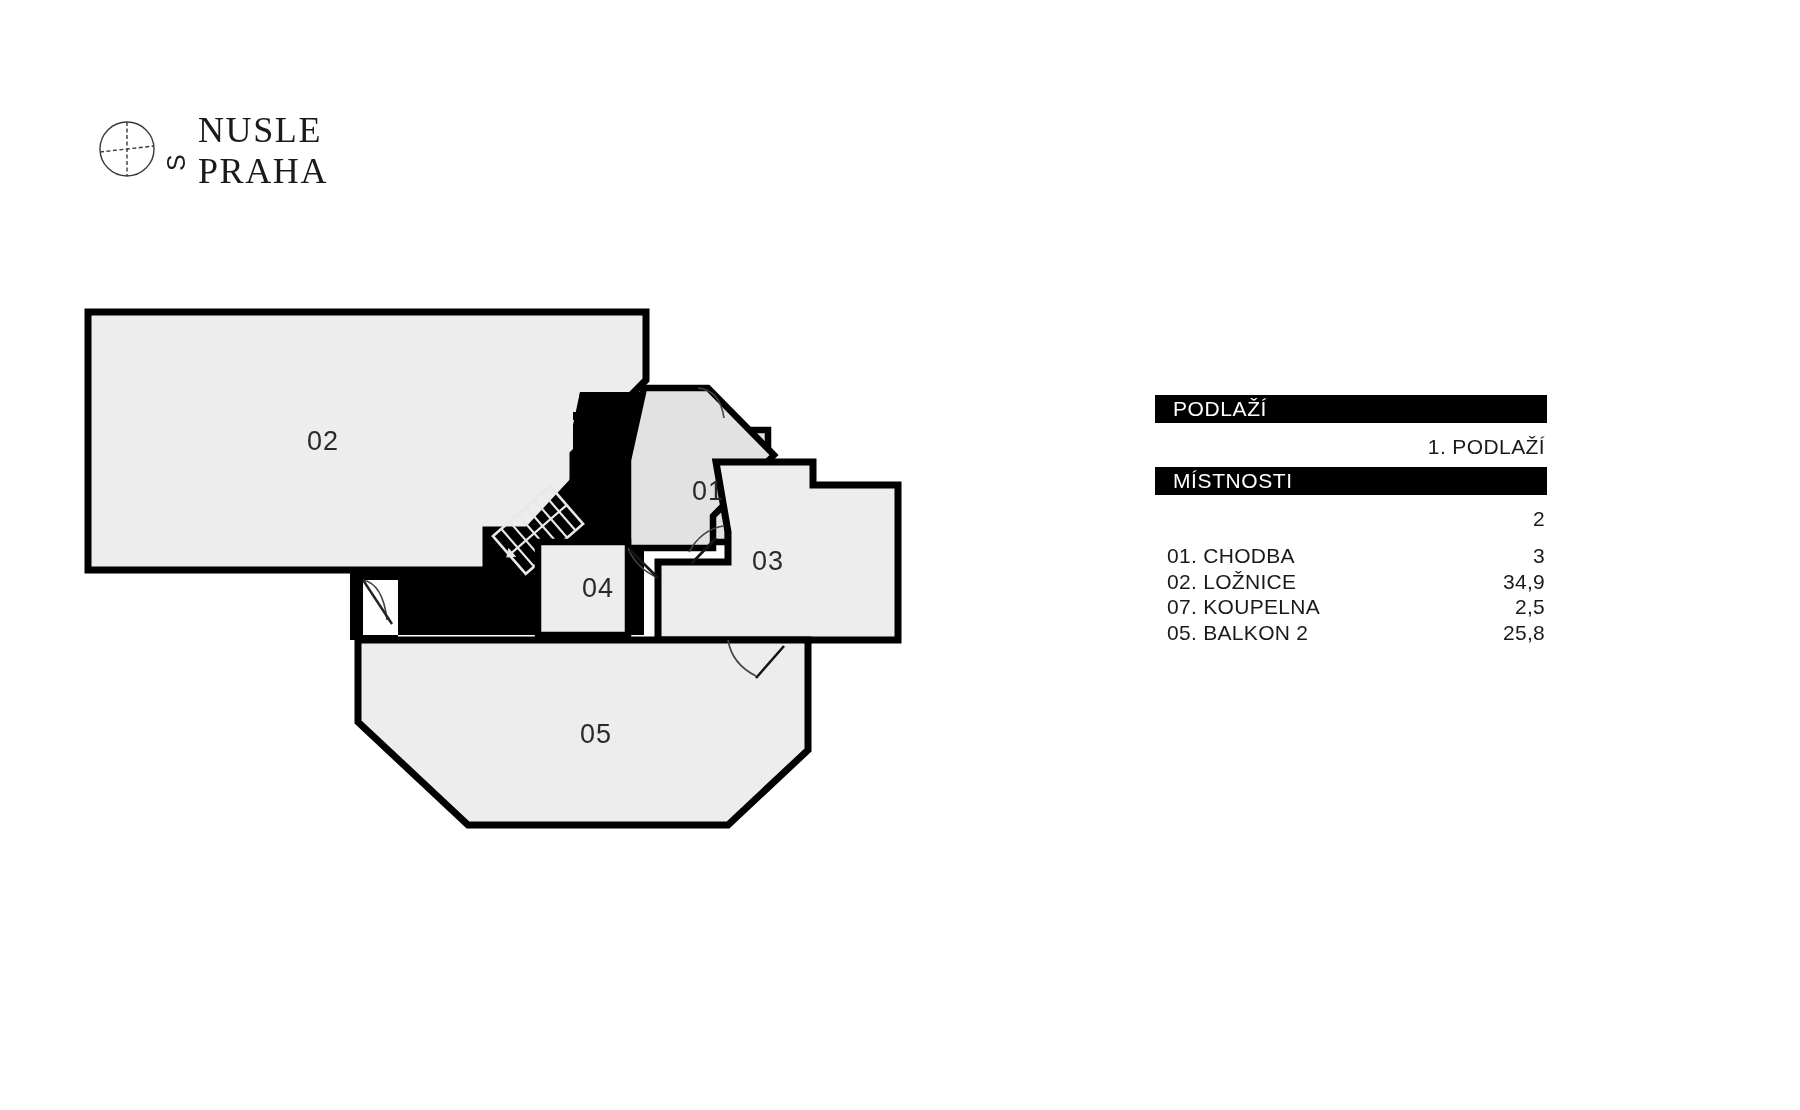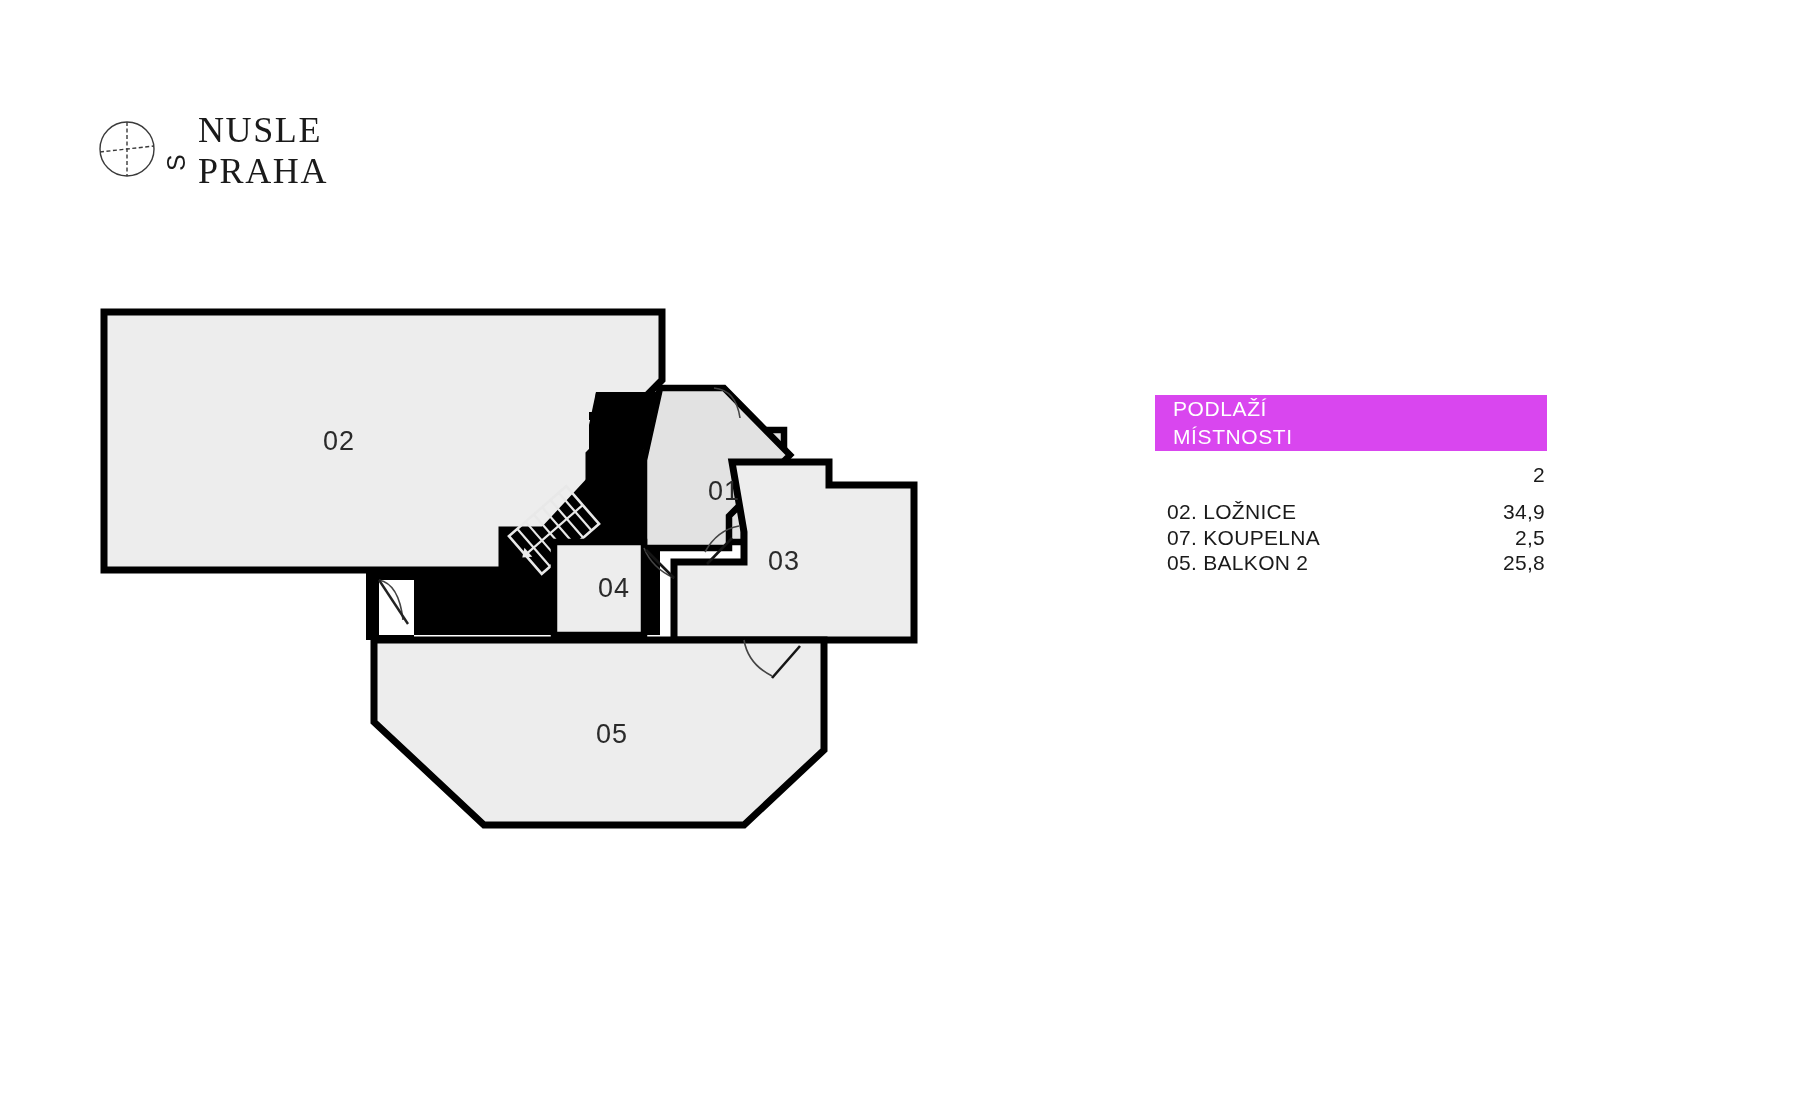--- a/index.html
+++ b/index.html
@@ -83,7 +83,7 @@
     width: 392px;
   }
   .legend-bar {
-    background: #d946ef;
+    background: #000000;
     color: #ffffff;
     height: 28px;
     line-height: 28px;

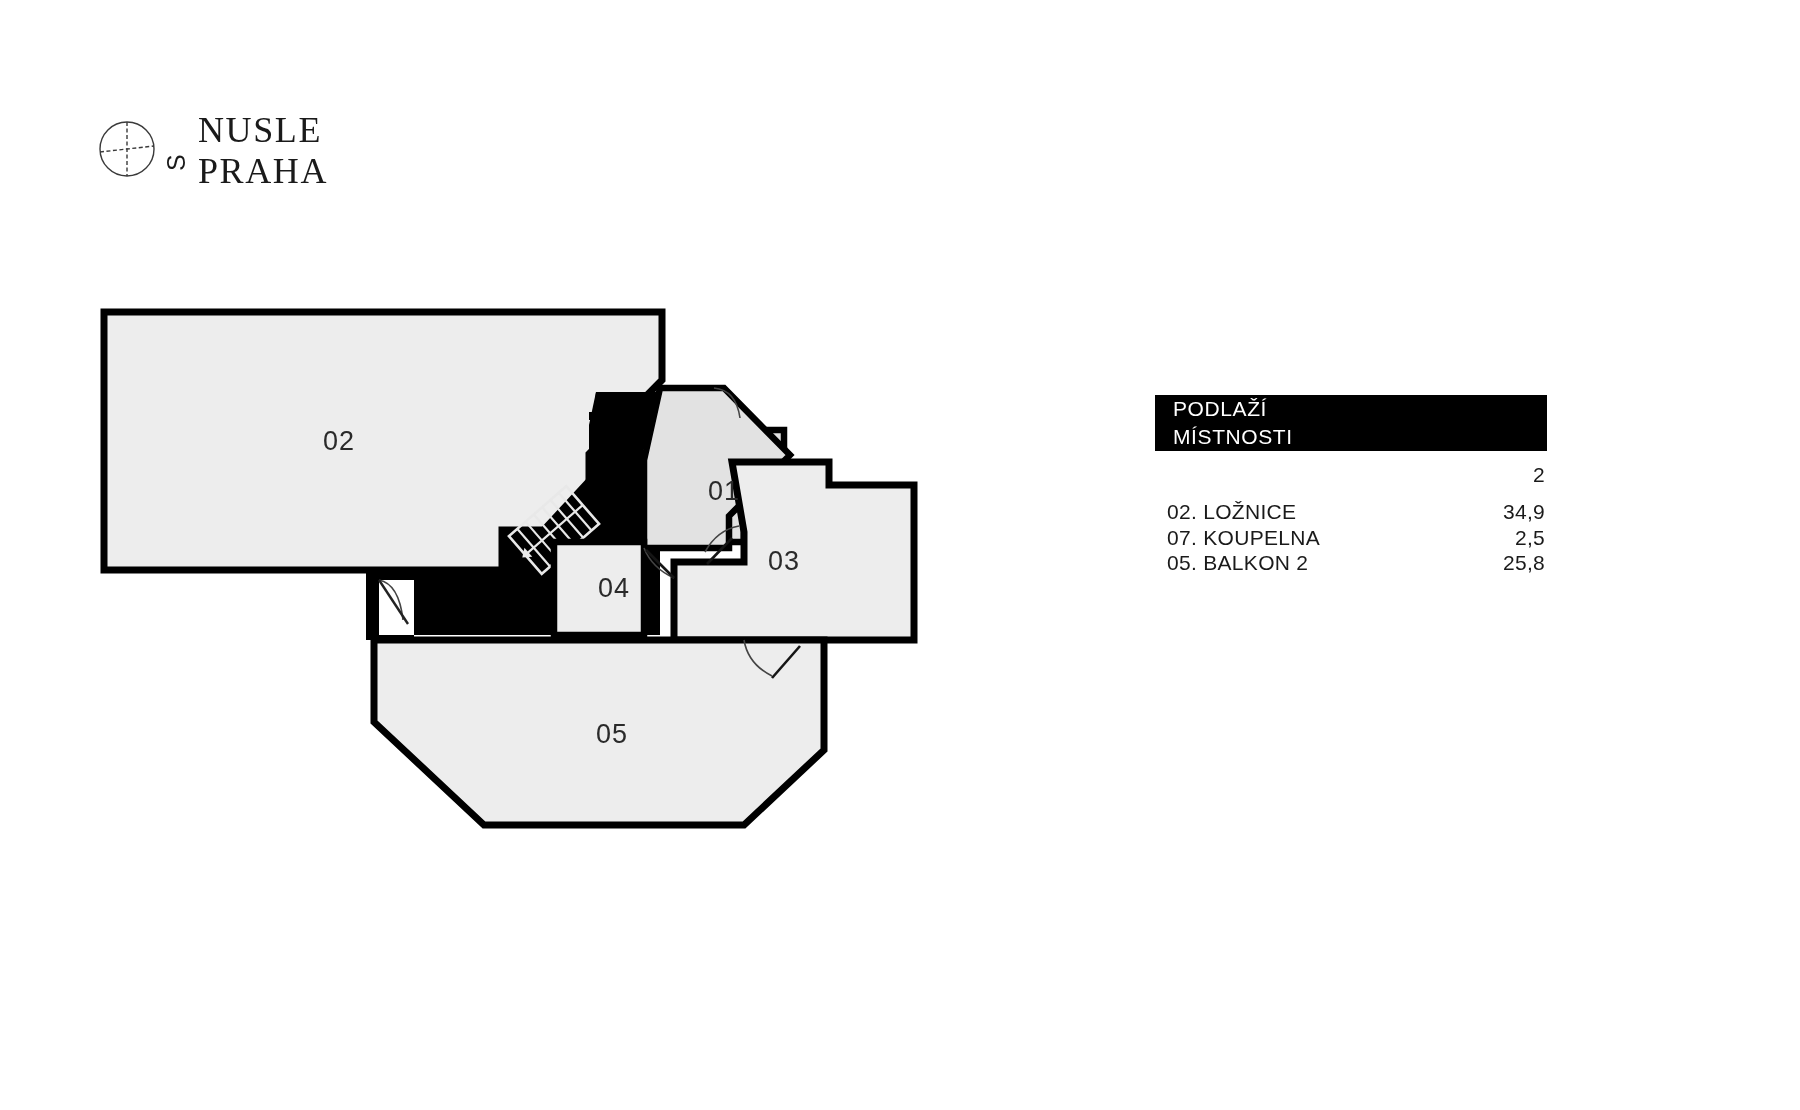--- a/index.html
+++ b/index.html
@@ -61,7 +61,7 @@
   
   #plan {
     position: absolute;
-    left: 84px;
+    left: 68px;
     top: 280px;
     width: 880px;
     height: 580px;

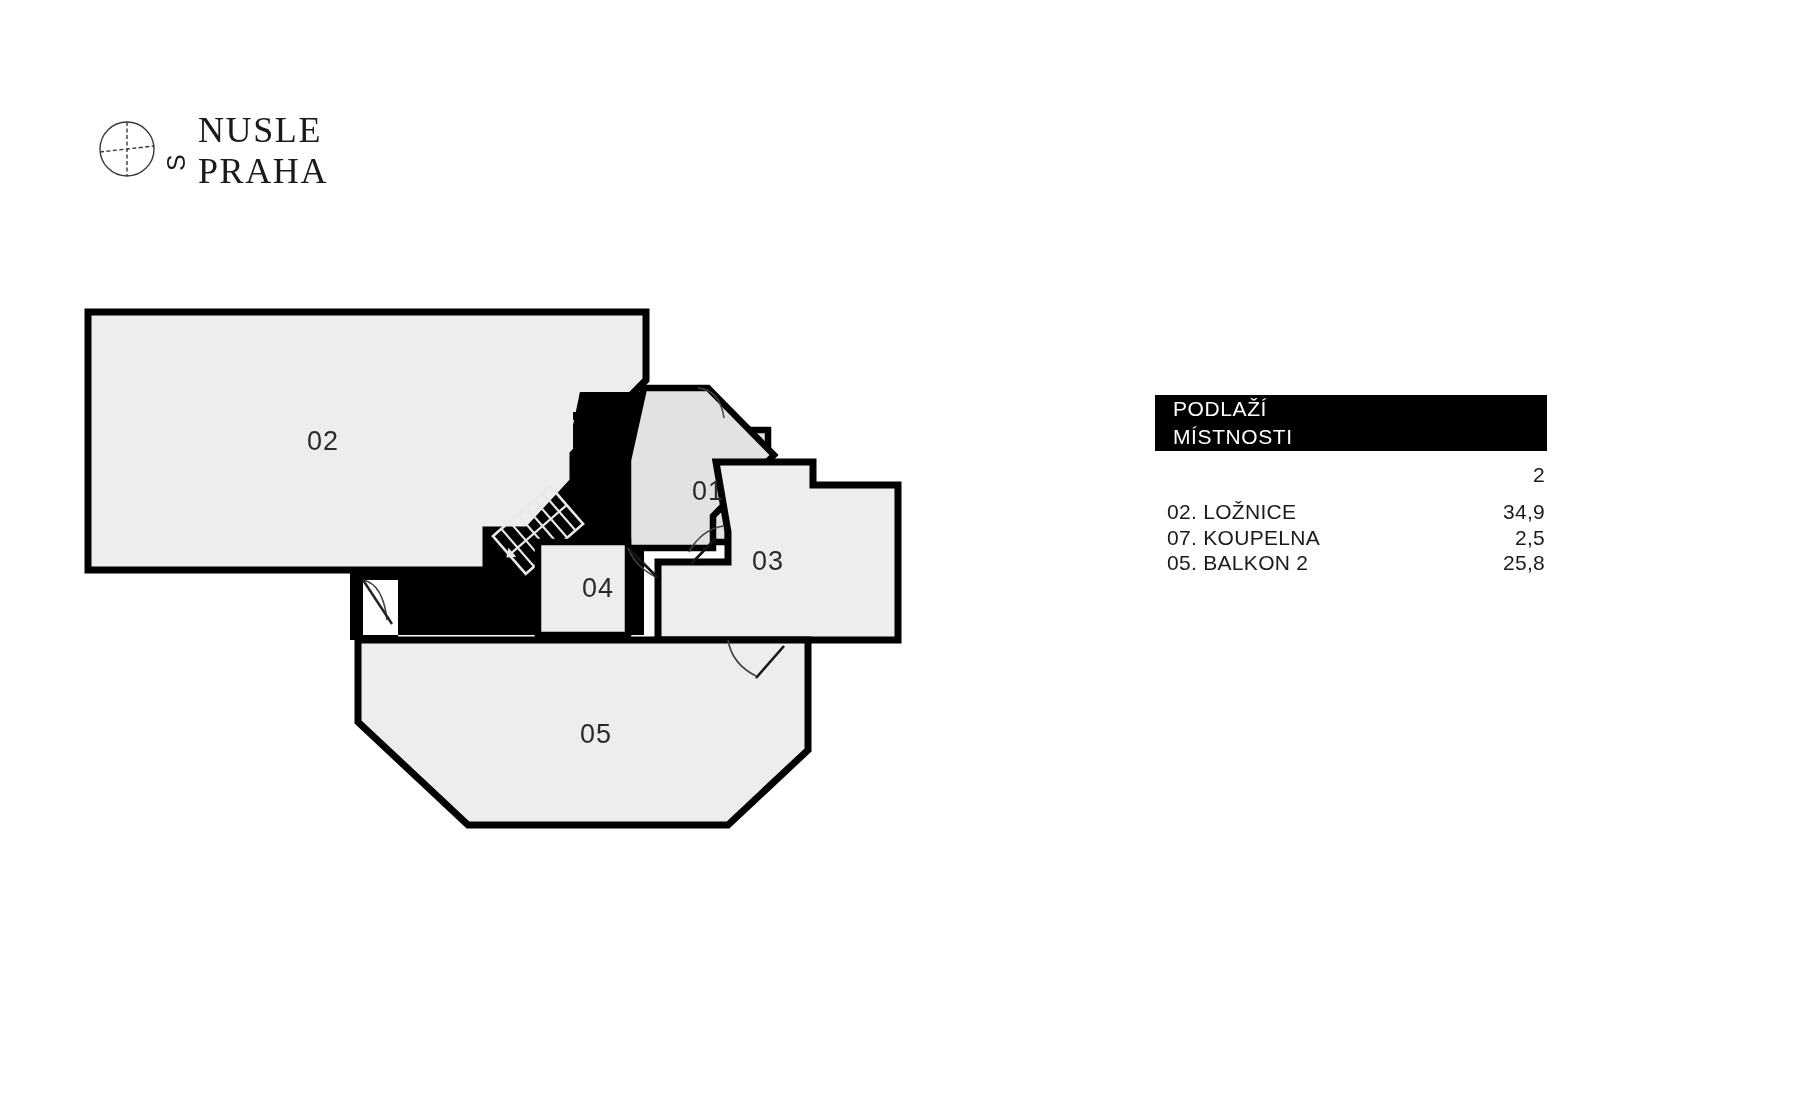--- a/index.html
+++ b/index.html
@@ -211,6 +211,7 @@
 <div id="legend">
 
   <div class="legend-bar">PODLAŽÍ</div>
+  <div class="legend-value-row">1. PODLAŽÍ</div>
 
   <div class="legend-bar">MÍSTNOSTI</div>
   <div class="legend-value-row">2</div>

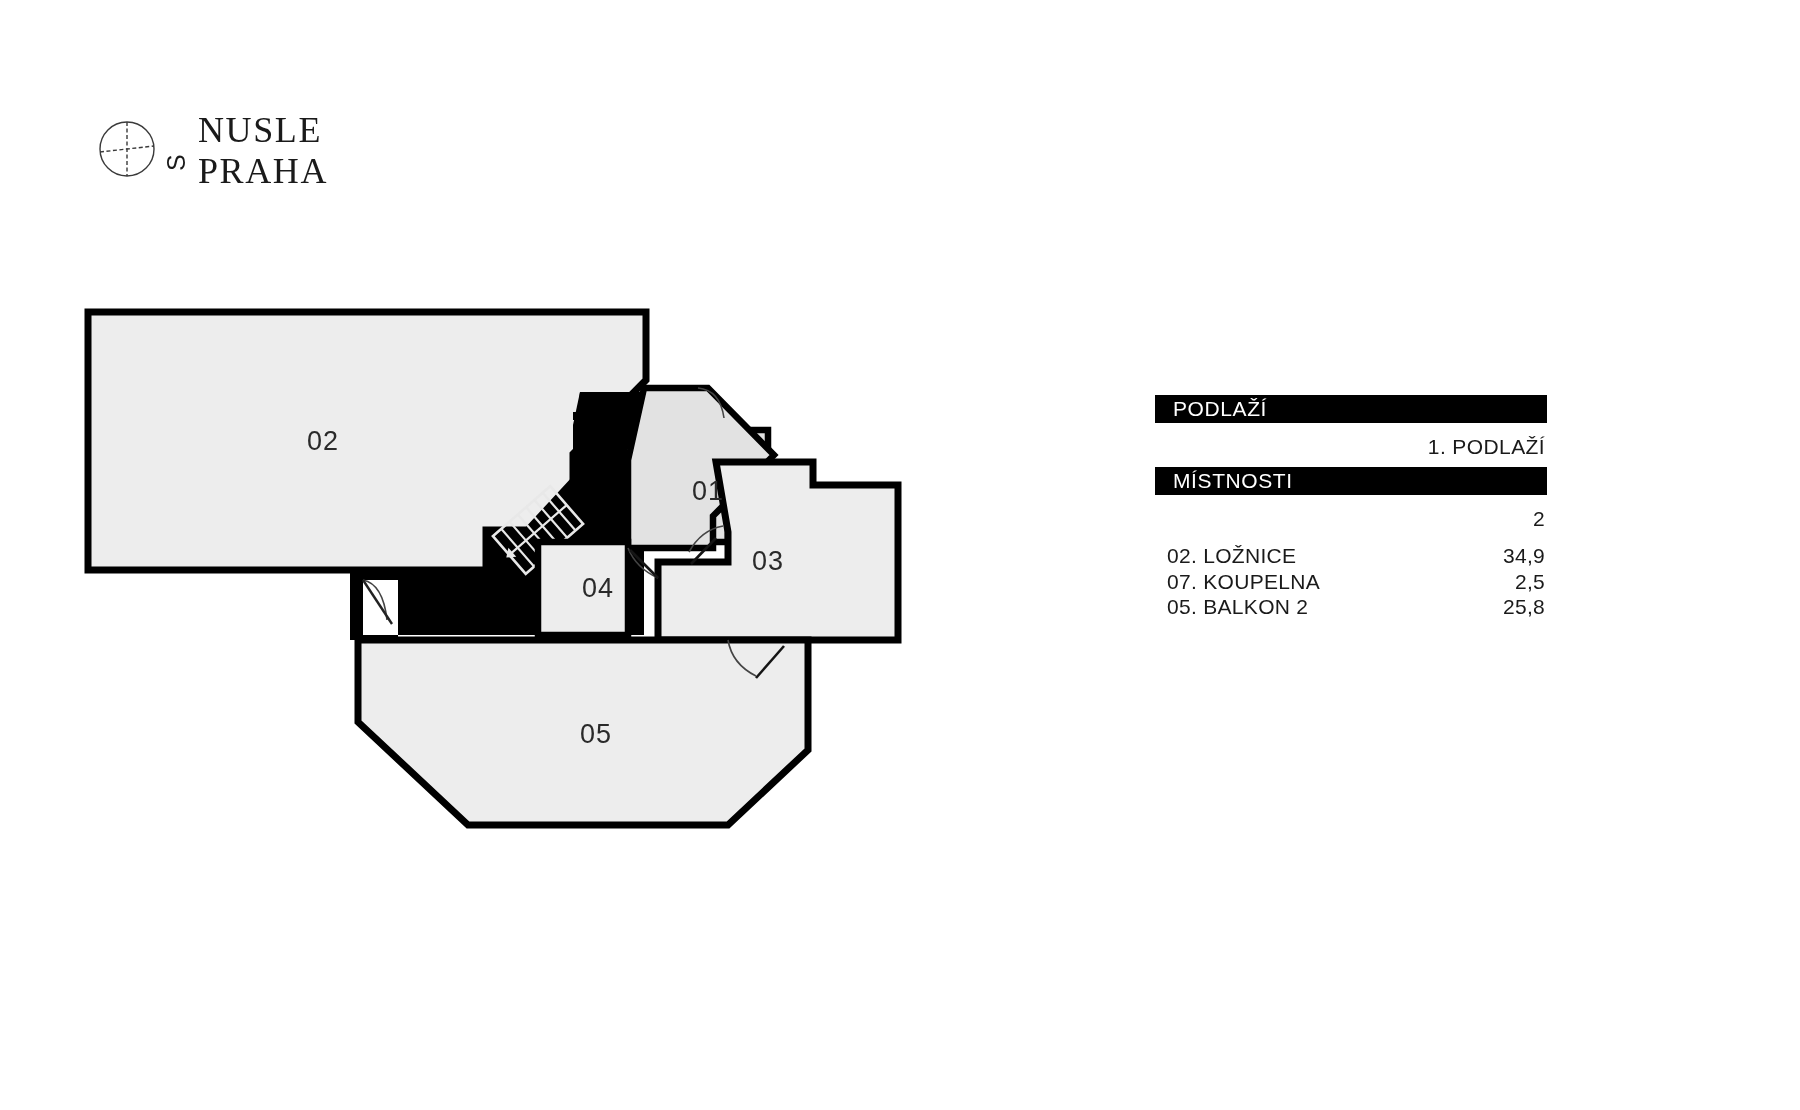--- a/index.html
+++ b/index.html
@@ -219,6 +219,10 @@
 
   <div class="area-list">
     <div class="area-row">
+      <span class="a-label">01. CHODBA</span>
+      <span class="a-value">3</span>
+    </div>
+    <div class="area-row">
       <span class="a-label">02. LOŽNICE</span>
       <span class="a-value">34,9</span>
     </div>

